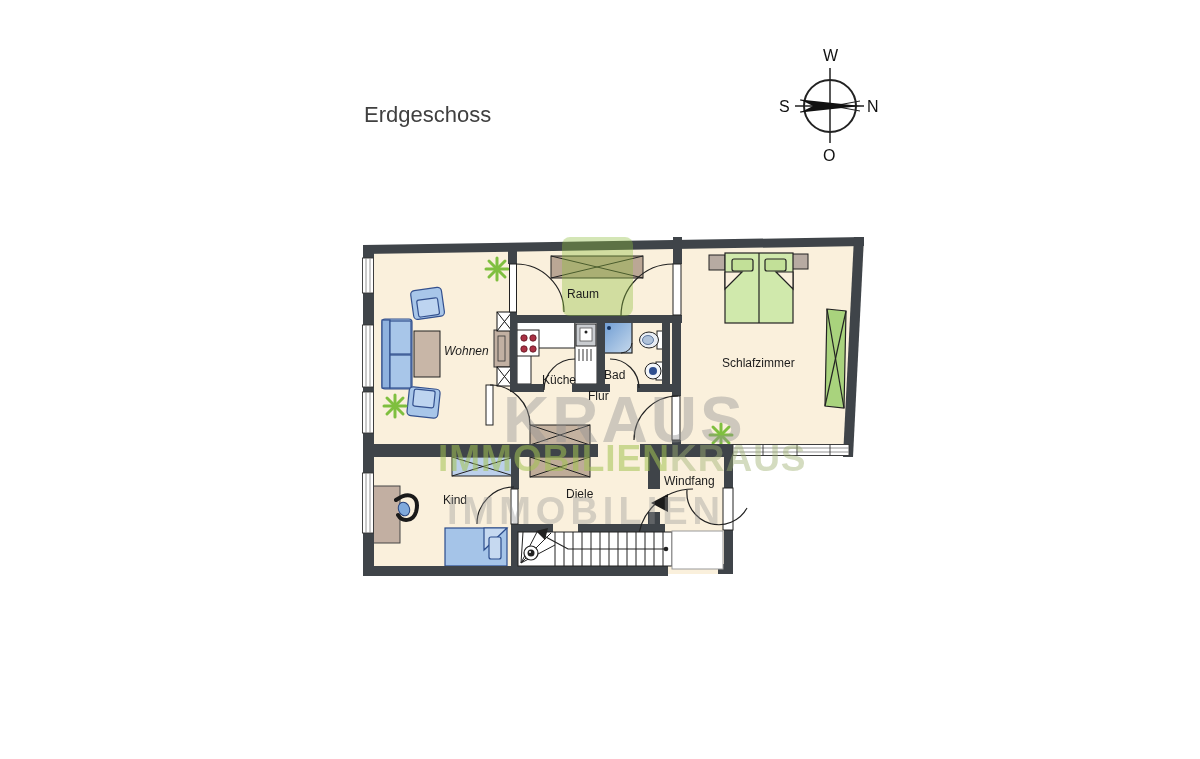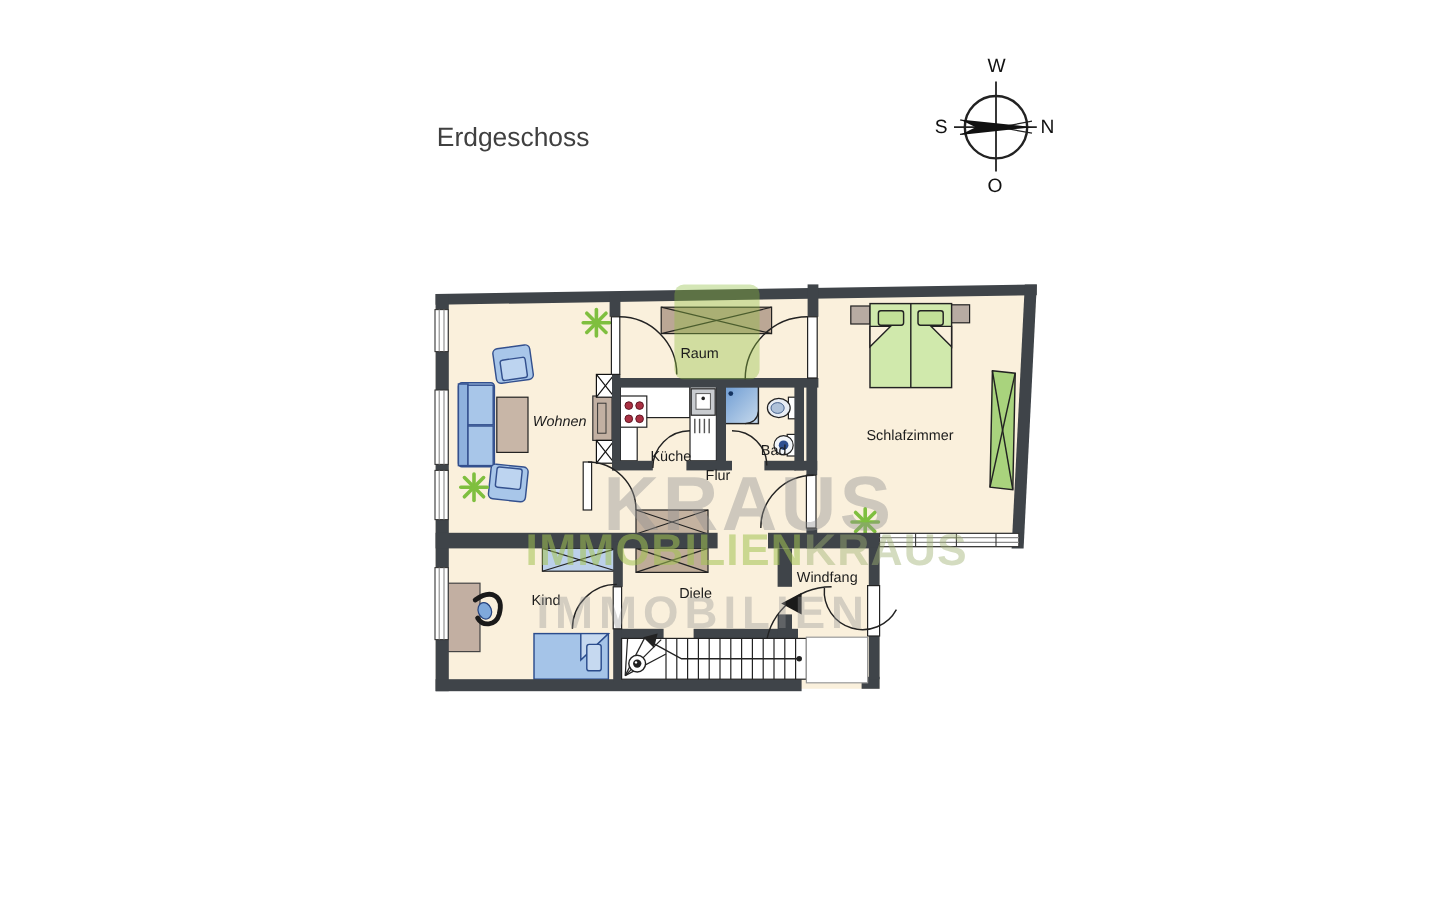--- a/index.html
+++ b/index.html
@@ -13,7 +13,7 @@
   #lbl-raum{left:567px;top:287px;}
   #lbl-wohnen{left:444px;top:344px;font-style:italic;}
   #lbl-kueche{left:542px;top:341px;margin-top:32px;}
-  #lbl-bad{left:634px;top:368px;}
+  #lbl-bad{left:604px;top:368px;}
   #lbl-schlafzimmer{left:722px;top:356px;}
   #lbl-flur{left:588px;top:389px;}
   #lbl-kind{left:443px;top:493px;}

